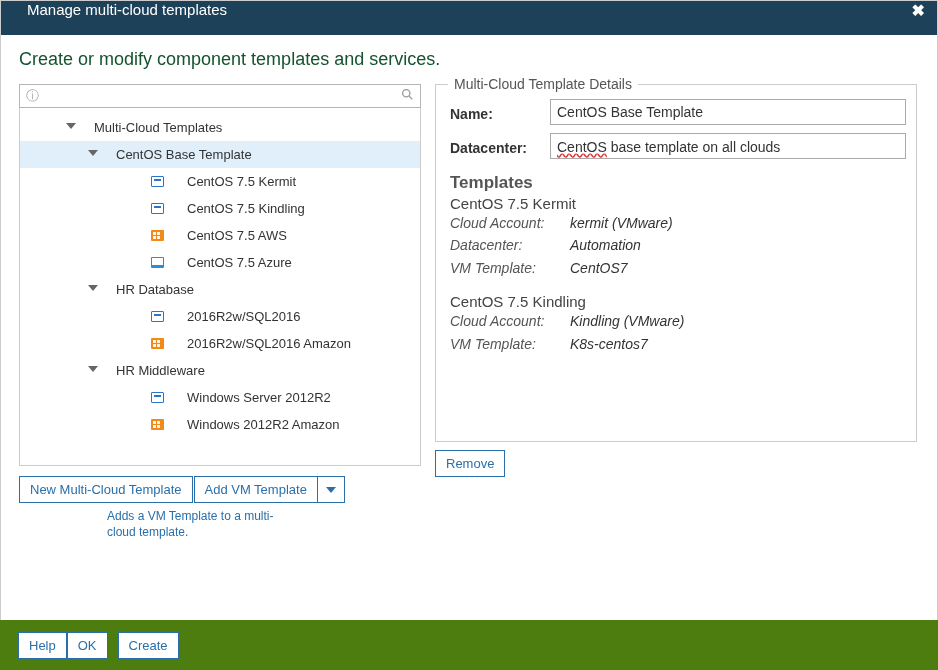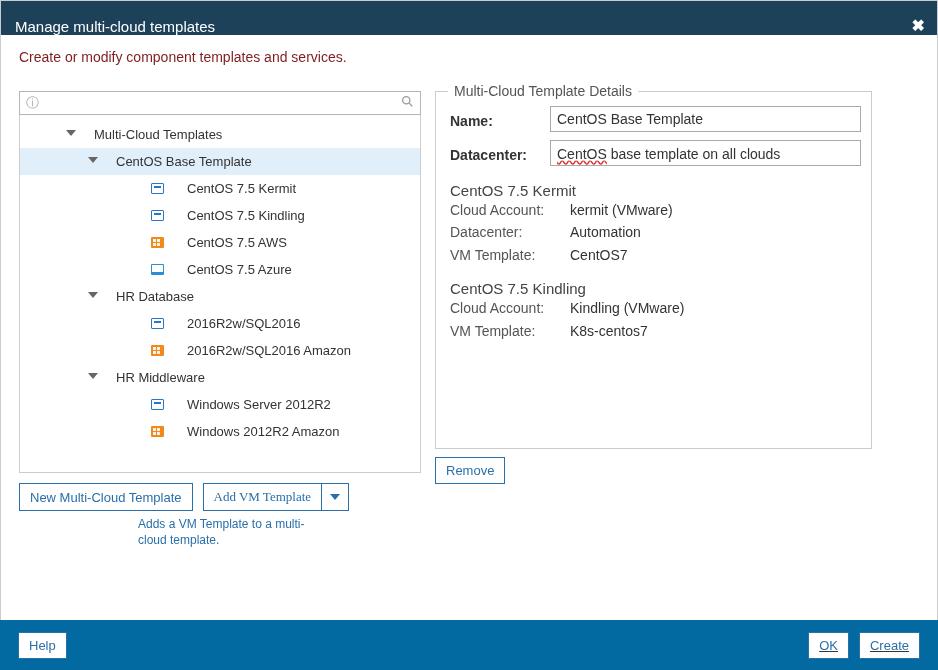--- a/index.html
+++ b/index.html
@@ -18,9 +18,9 @@
     color: #fff;
     height: 34px;
     display: flex;
-    align-items: flex-end;
+    align-items: flex-start;
     justify-content: space-between;
-    padding: 0 12px 0 14px;
+    padding: 0 12px 0 26px;
     font-size: 15px;
   }
   .titlebar .close {

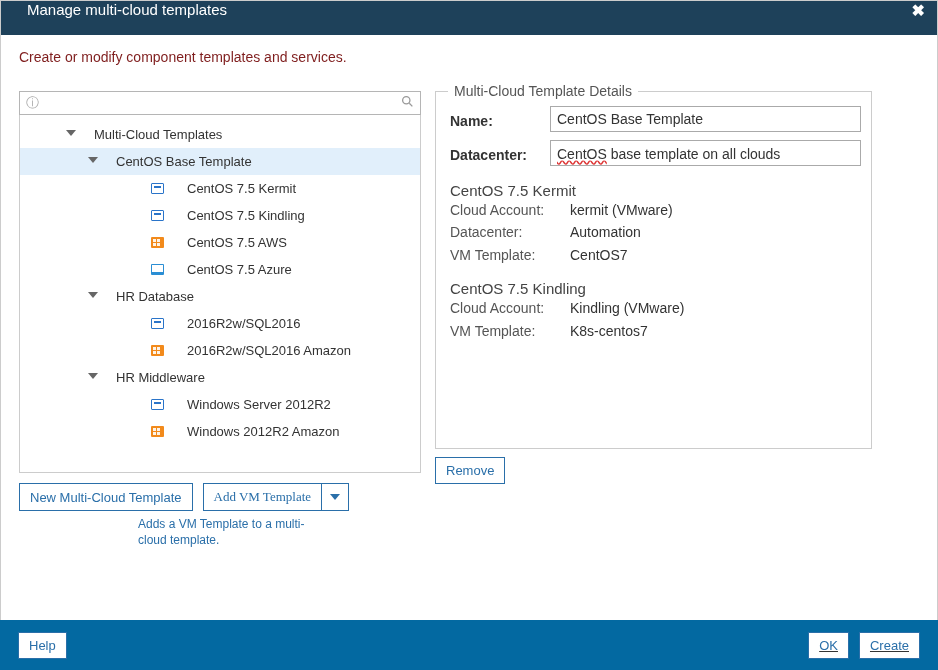--- a/index.html
+++ b/index.html
@@ -34,9 +34,9 @@
     position: relative;
   }
   .subtitle {
-    color: #7f1d1d;
-    font-size: 14px;
-    margin-bottom: 26px;
+    color: #14532d;
+    font-size: 18px;
+    margin-bottom: 14px;
   }
   .columns {
     display: flex;

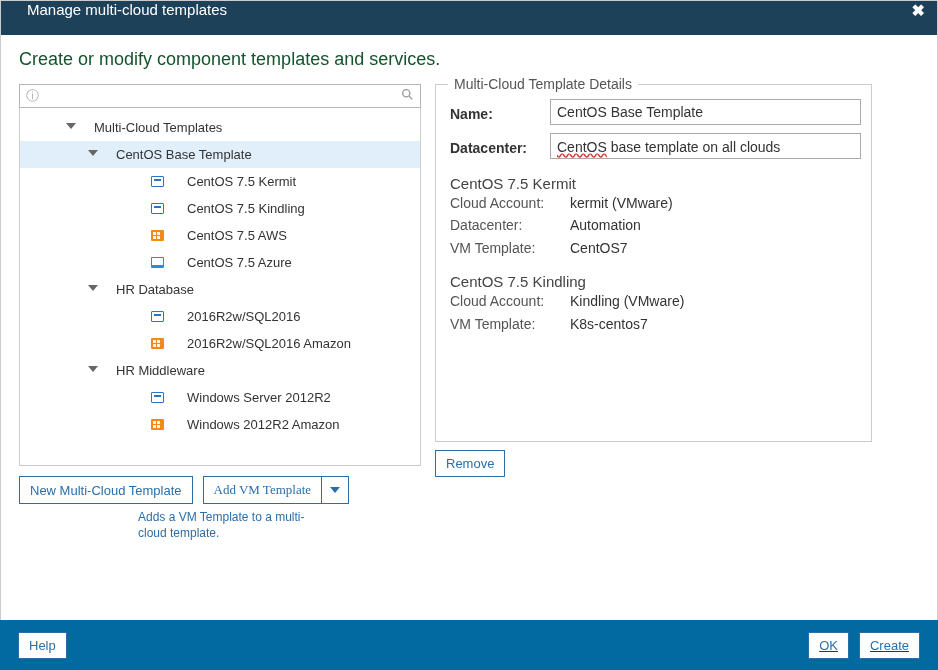--- a/index.html
+++ b/index.html
@@ -46,7 +46,7 @@
     width: 402px;
   }
   .right-col {
-    width: 437px;
+    width: 482px;
   }
   .searchbox {
     border: 1px solid #b5b5b5;

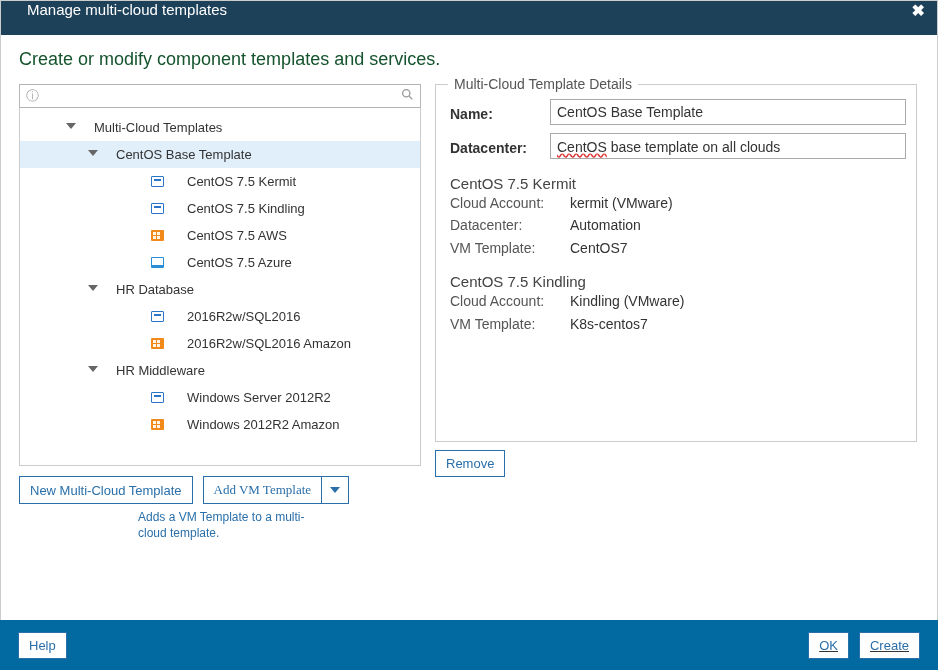--- a/index.html
+++ b/index.html
@@ -423,6 +423,7 @@
         </div>
 
         <div class="details-scroll" id="details-scroll">
+          <div class="sect-title">Templates</div>
 
         <div class="tmpl-block">
               <div class="tmpl-name">CentOS 7.5 Kermit</div>

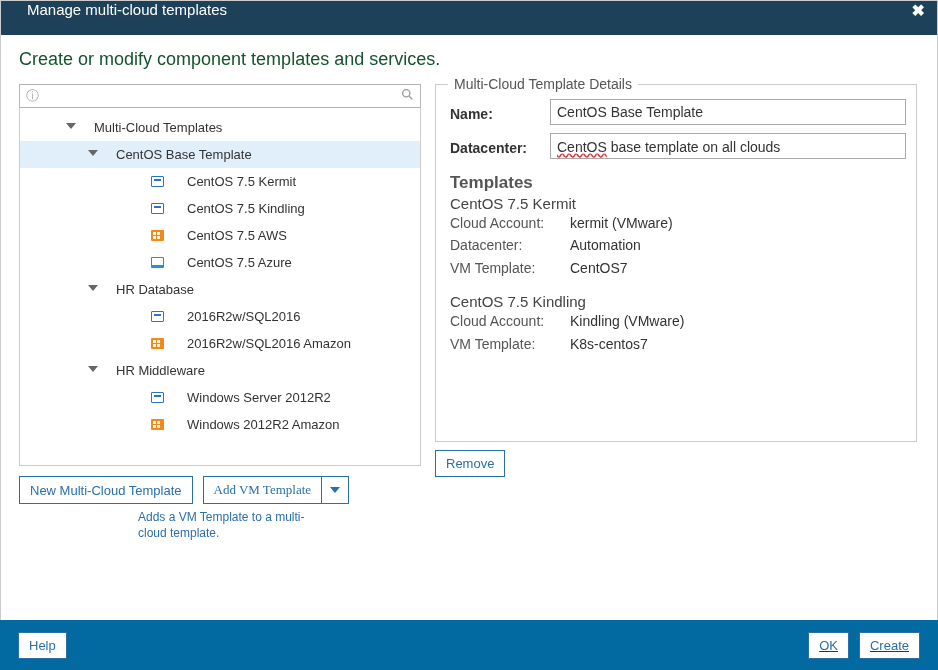--- a/index.html
+++ b/index.html
@@ -251,6 +251,7 @@
     font-size: 14px;
     color: #555;
     line-height: 1.6;
+    font-style: italic;
   }
   .kv .k { width: 120px; }
   .kv .v { color: #333; }

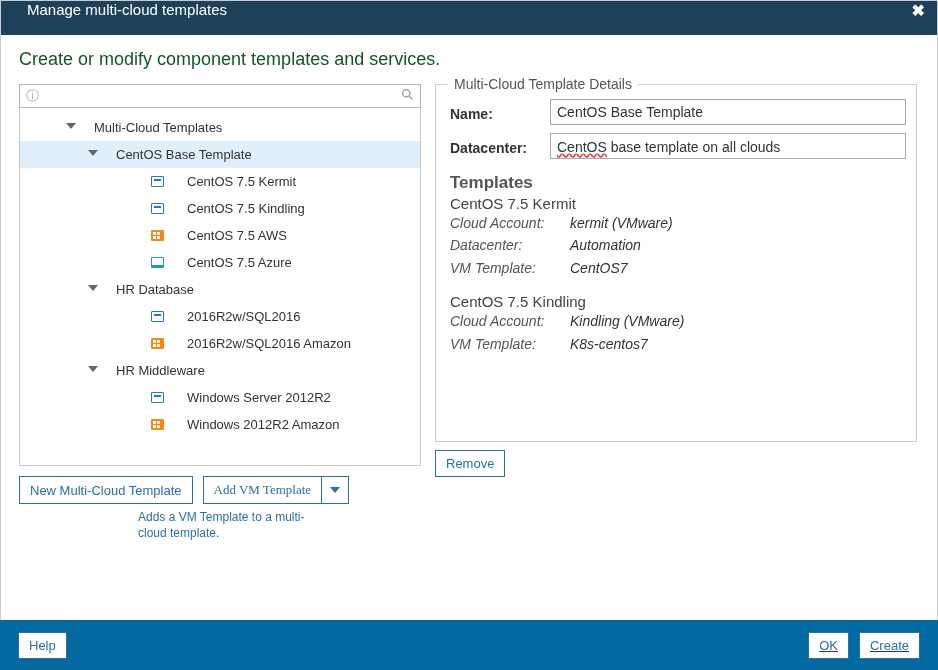--- a/index.html
+++ b/index.html
@@ -148,7 +148,7 @@
 
   .left-buttons {
     display: flex;
-    gap: 10px;
+    gap: 1px;
     margin-top: 10px;
   }
   .btn {

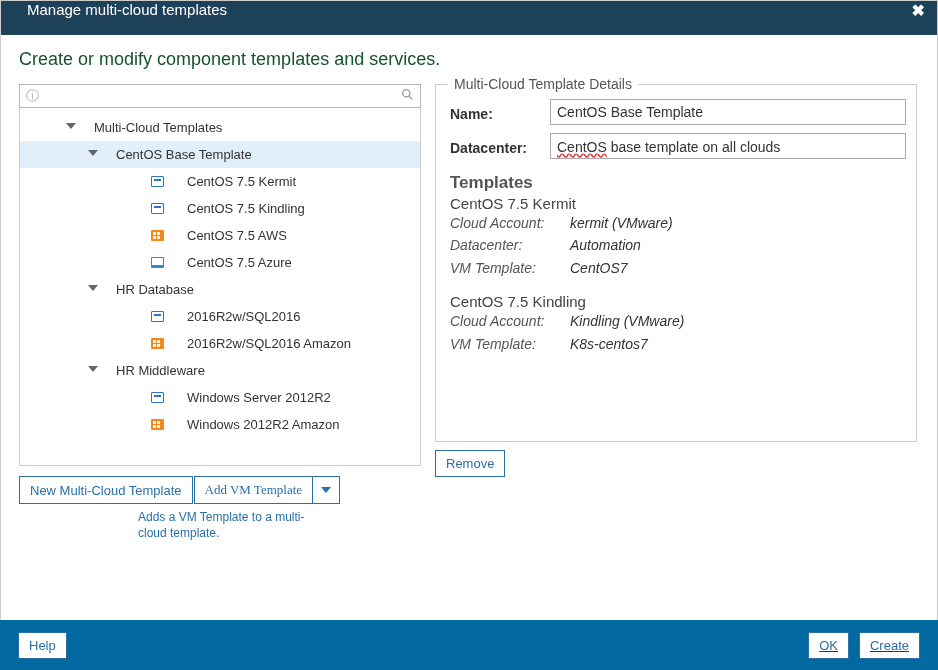--- a/index.html
+++ b/index.html
@@ -163,7 +163,7 @@
   .split-btn {
     display: flex;
   }
-  .split-btn .btn { border-right: none; font-family: Liberation Serif, serif; }
+  .split-btn .btn { border-right: none; }
   .split-btn .dd {
     border: 1px solid #2a6fa9;
     color: #2a6fa9;

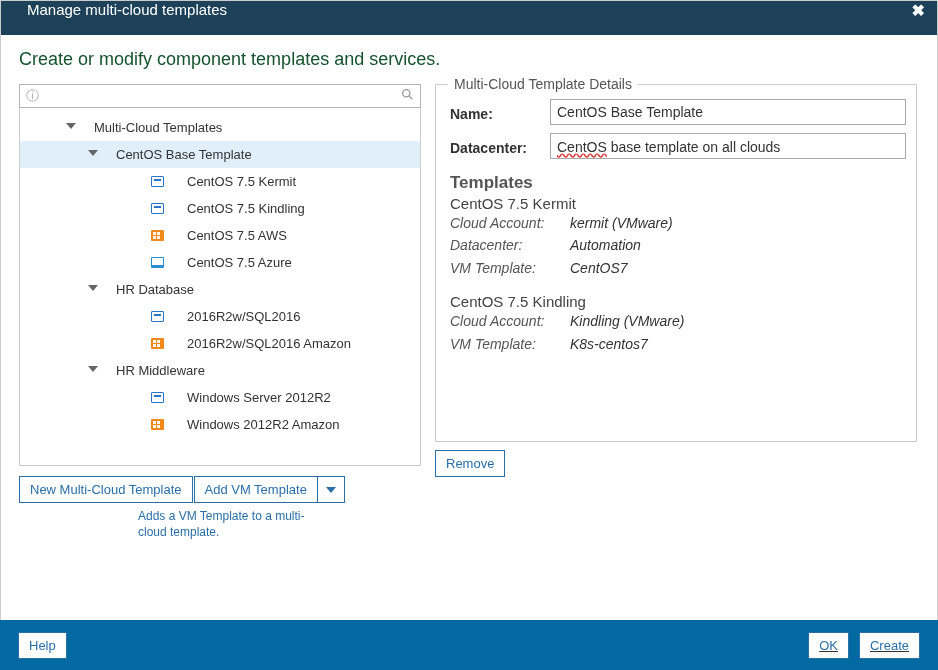--- a/index.html
+++ b/index.html
@@ -178,7 +178,7 @@
     color: #2a6fa9;
     font-size: 12px;
     margin-top: 6px;
-    margin-left: 119px;
+    margin-left: 88px;
     line-height: 1.3;
     width: 180px;
   }

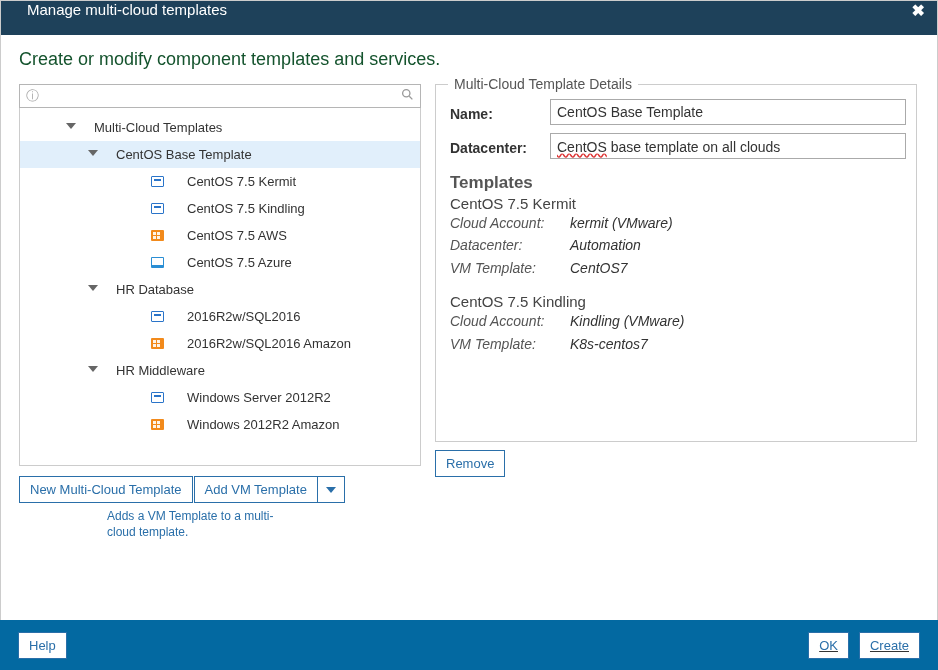--- a/index.html
+++ b/index.html
@@ -269,9 +269,8 @@
     height: 50px;
     display: flex;
     align-items: center;
-    justify-content: space-between;
     padding: 0 18px;
-    background: #0369a1;
+    background: #4d7c0f;
   }
   .footer-right { display: flex; gap: 10px; text-decoration: underline; }
 </style>

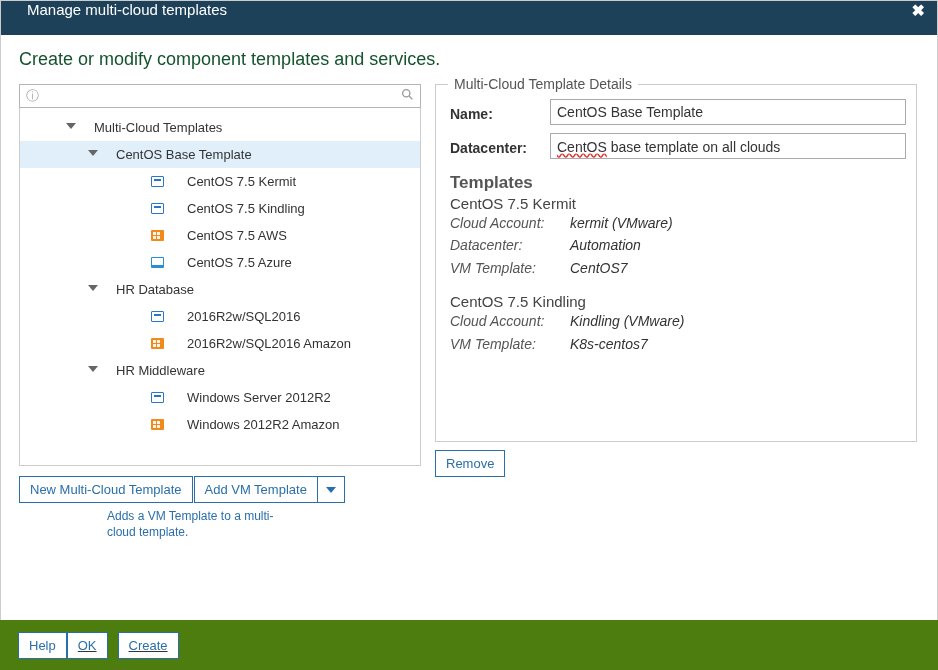--- a/index.html
+++ b/index.html
@@ -272,7 +272,7 @@
     padding: 0 18px;
     background: #4d7c0f;
   }
-  .footer-right { display: flex; gap: 10px; text-decoration: underline; }
+  .footer-right { display: flex; gap: 10px; }
 </style>
 </head>
 <body>

